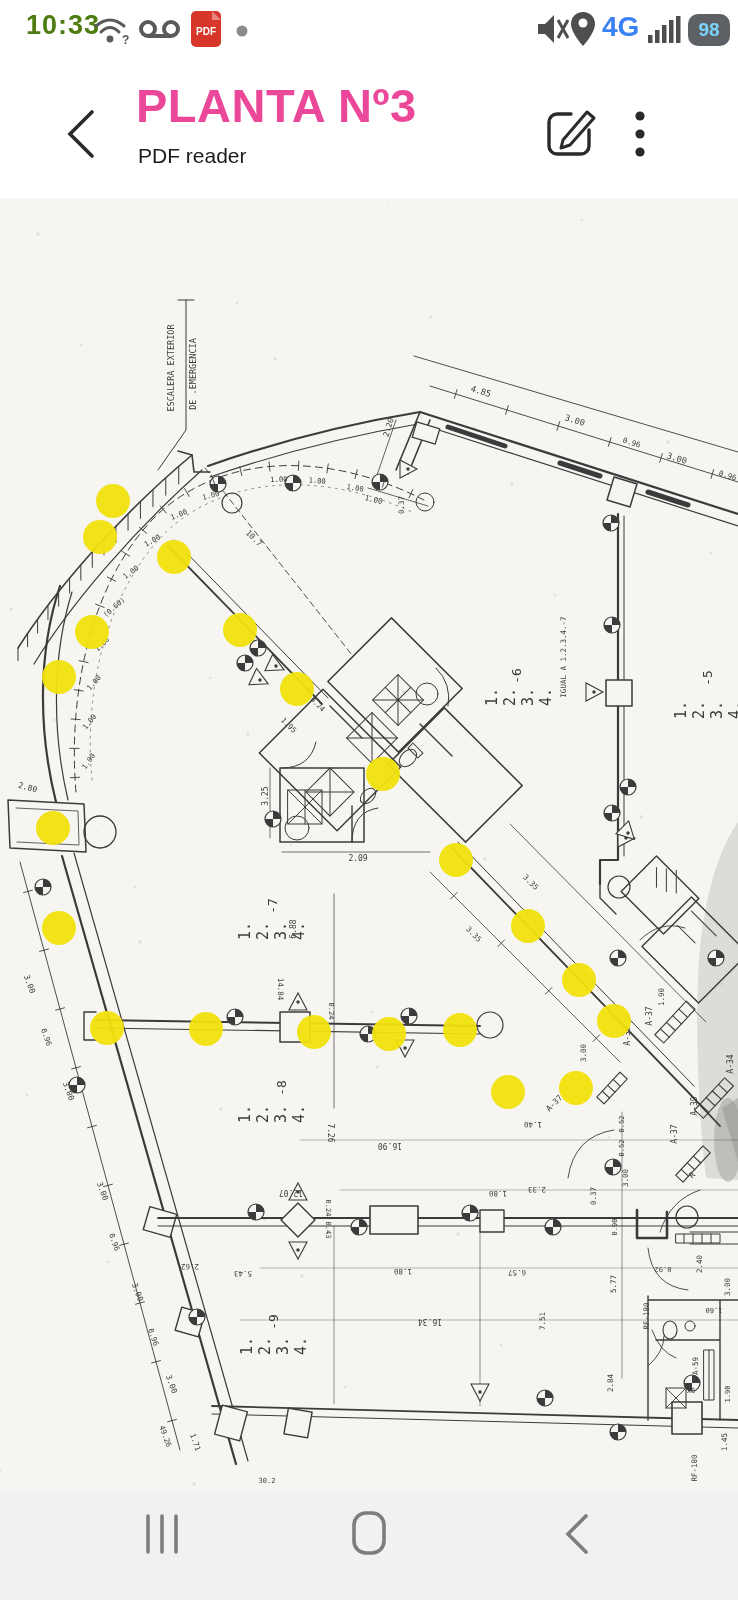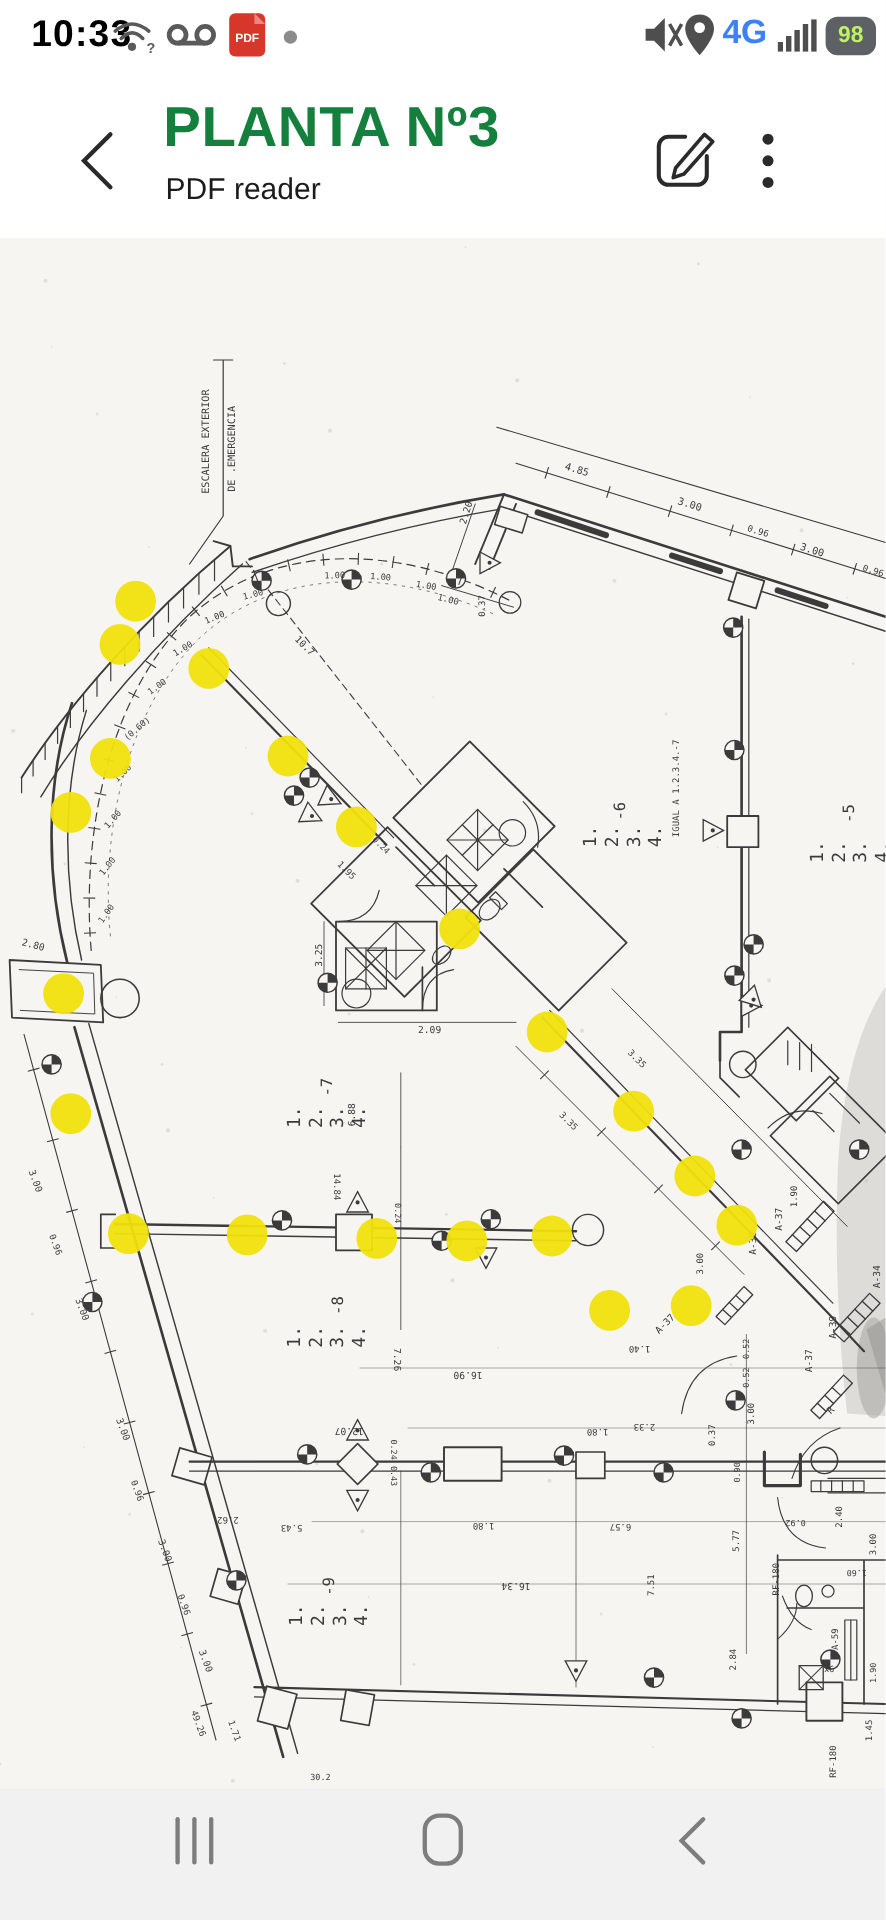--- a/index.html
+++ b/index.html
@@ -8,7 +8,7 @@
   .abs{position:absolute;}
   #plan-wrap{position:absolute;left:0;top:0;width:738px;height:1600px;z-index:1;}
   #statusbar{left:0;top:0;width:738px;height:56px;background:#fff;z-index:5;}
-  #statusbar .time{position:absolute;left:26px;top:10px;font-size:31px;font-weight:700;color:#000000;letter-spacing:1px;}
+  #statusbar .time{position:absolute;left:26px;top:10px;font-size:27px;font-weight:700;color:#4d7c0f;letter-spacing:1px;}
   #header{left:0;top:56px;width:738px;height:142px;background:#fff;z-index:5;}
   #header .title{position:absolute;left:136px;top:22px;font-size:47px;font-weight:800;color:#15803d;letter-spacing:.5px;}
   #header .subtitle{position:absolute;left:138px;top:88px;font-size:25px;font-weight:400;color:#1c1c1c;}

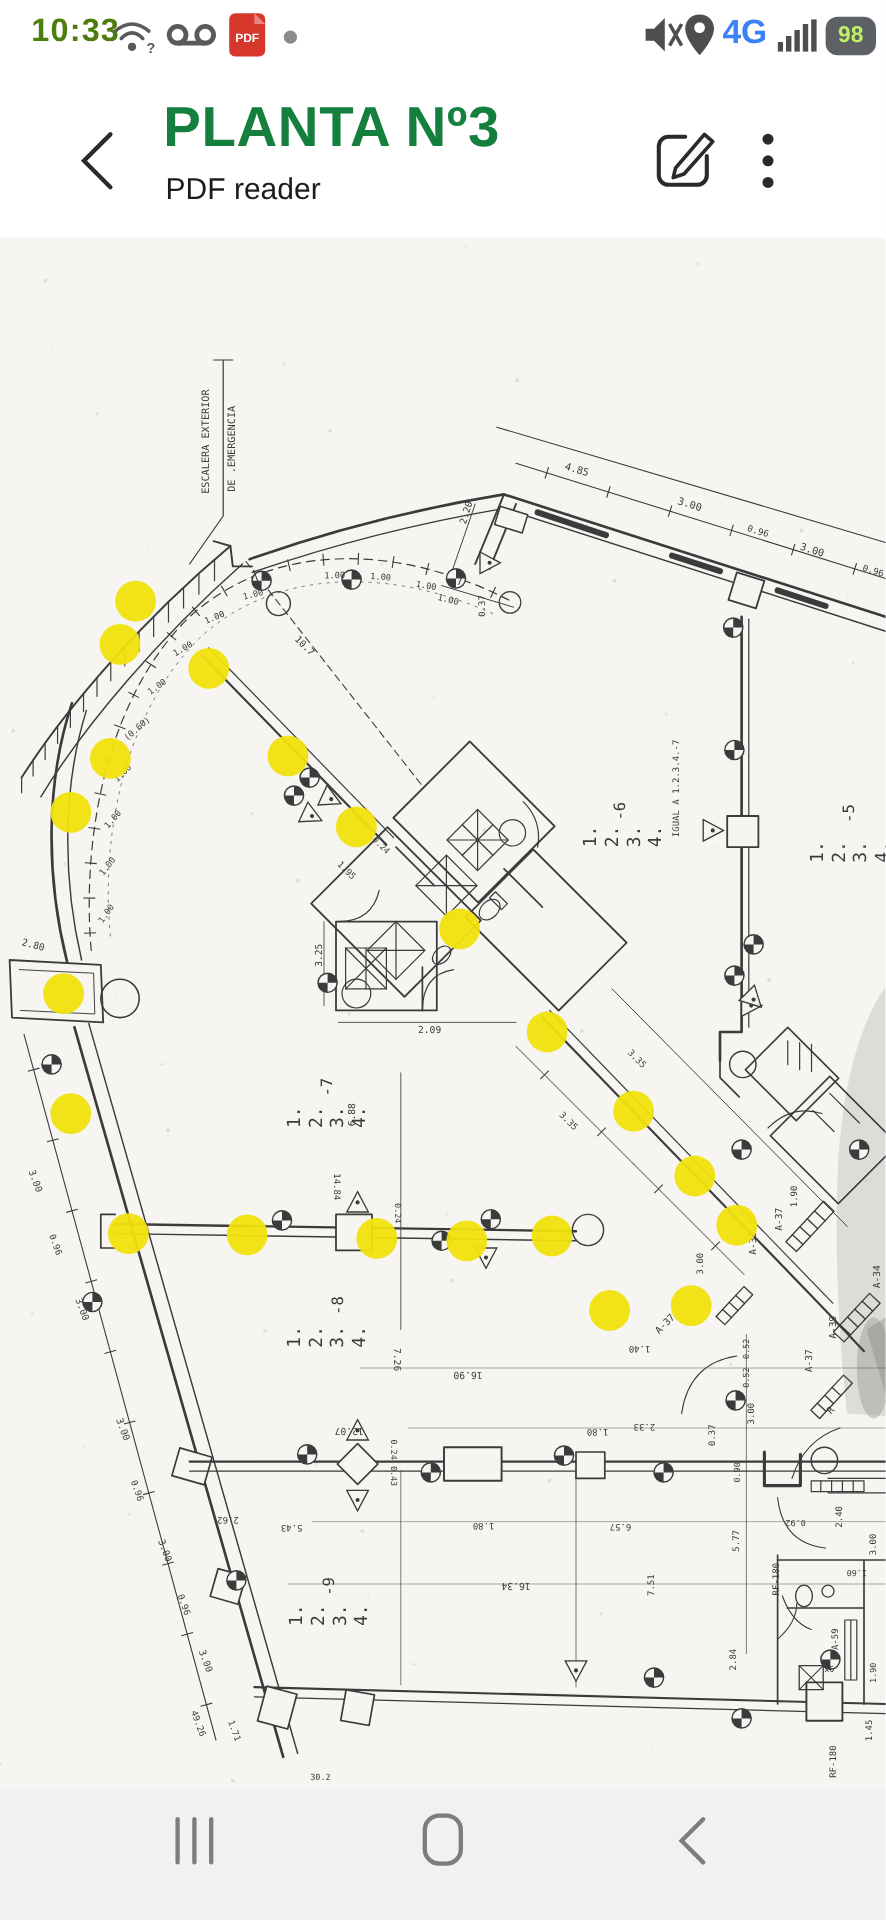--- a/index.html
+++ b/index.html
@@ -560,7 +560,7 @@
         <rect x="28" y="0" width="4.5" height="27"></rect>
     </g>
   </svg>
-  <div class="abs" style="left:688px;top:14px;width:42px;height:32px;border-radius:10px;background:#5d6166;color:#bef264;font-size:19px;font-weight:700;text-align:center;line-height:32px">98</div>
+  <div class="abs" style="left:688px;top:14px;width:42px;height:32px;border-radius:10px;background:#5d6166;color:#7dd3fc;font-size:19px;font-weight:700;text-align:center;line-height:32px">98</div>
 </div>
 
 <div id="header" class="abs">

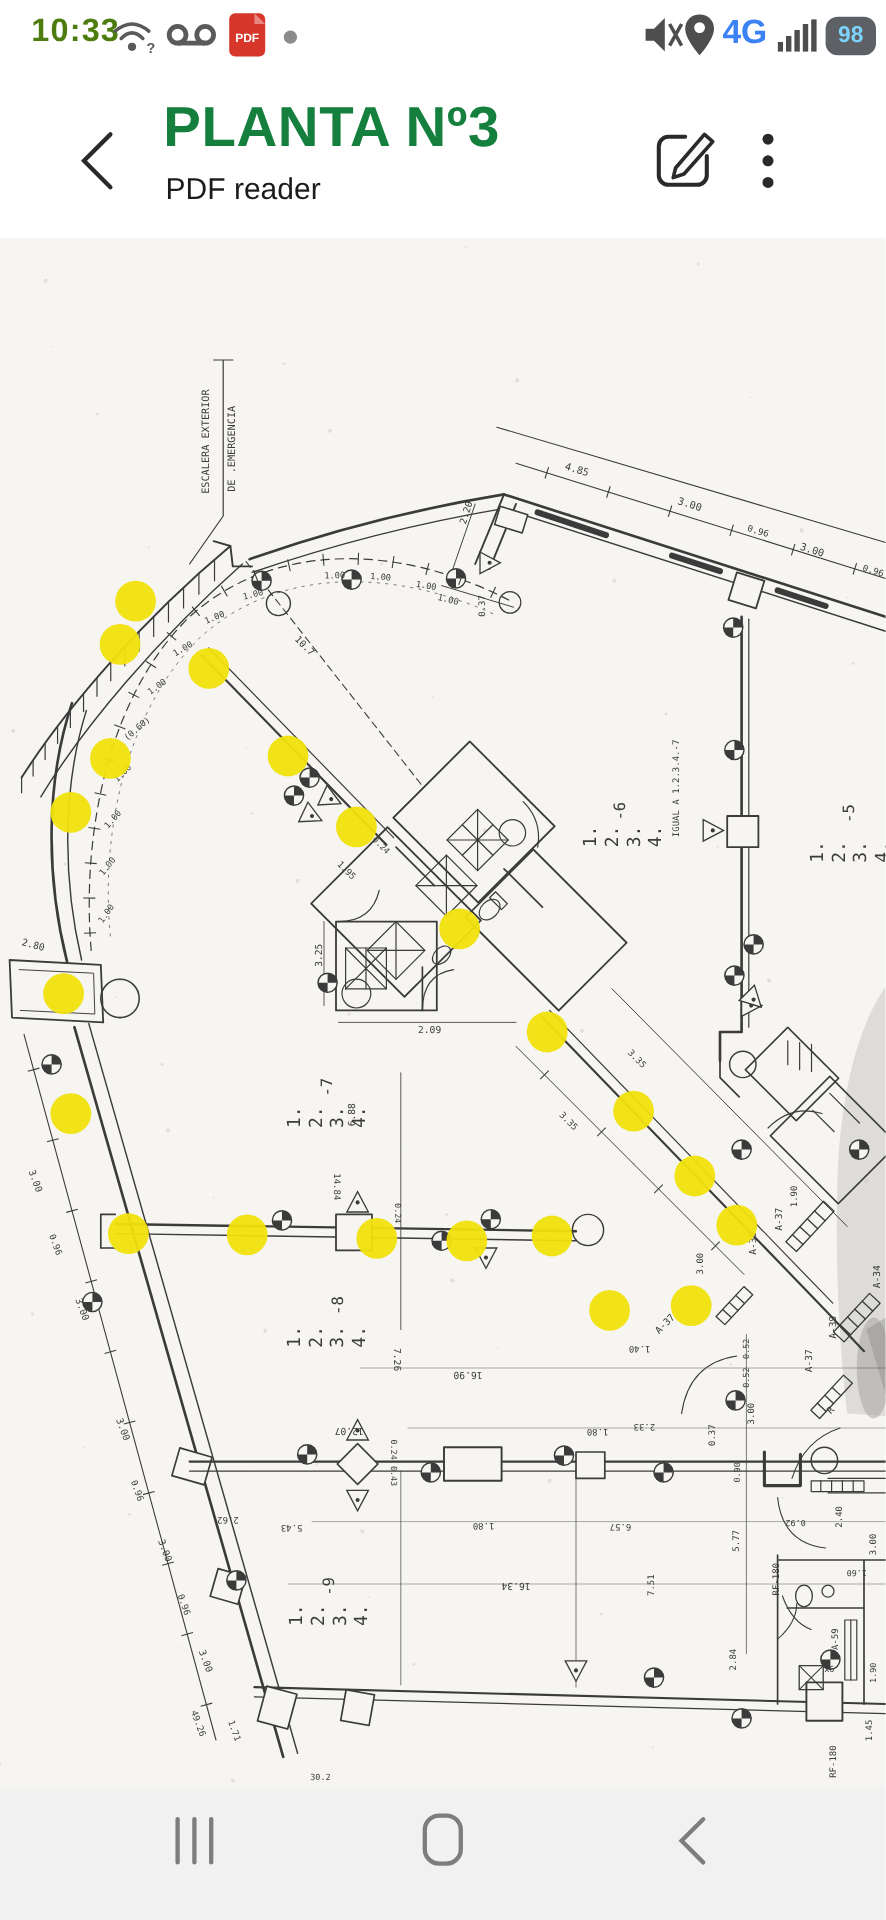--- a/index.html
+++ b/index.html
@@ -10,7 +10,7 @@
   #statusbar{left:0;top:0;width:738px;height:56px;background:#fff;z-index:5;}
   #statusbar .time{position:absolute;left:26px;top:10px;font-size:27px;font-weight:700;color:#4d7c0f;letter-spacing:1px;}
   #header{left:0;top:56px;width:738px;height:142px;background:#fff;z-index:5;}
-  #header .title{position:absolute;left:136px;top:22px;font-size:47px;font-weight:800;color:#15803d;letter-spacing:.5px;}
+  #header .title{position:absolute;left:136px;top:22px;font-size:47px;font-weight:800;color:#ec4899;letter-spacing:.5px;}
   #header .subtitle{position:absolute;left:138px;top:88px;font-size:25px;font-weight:400;color:#1c1c1c;}
   #navbar{left:0;top:1490px;width:738px;height:110px;background:#f1f1f1;z-index:5;}
   svg text{user-select:none;}

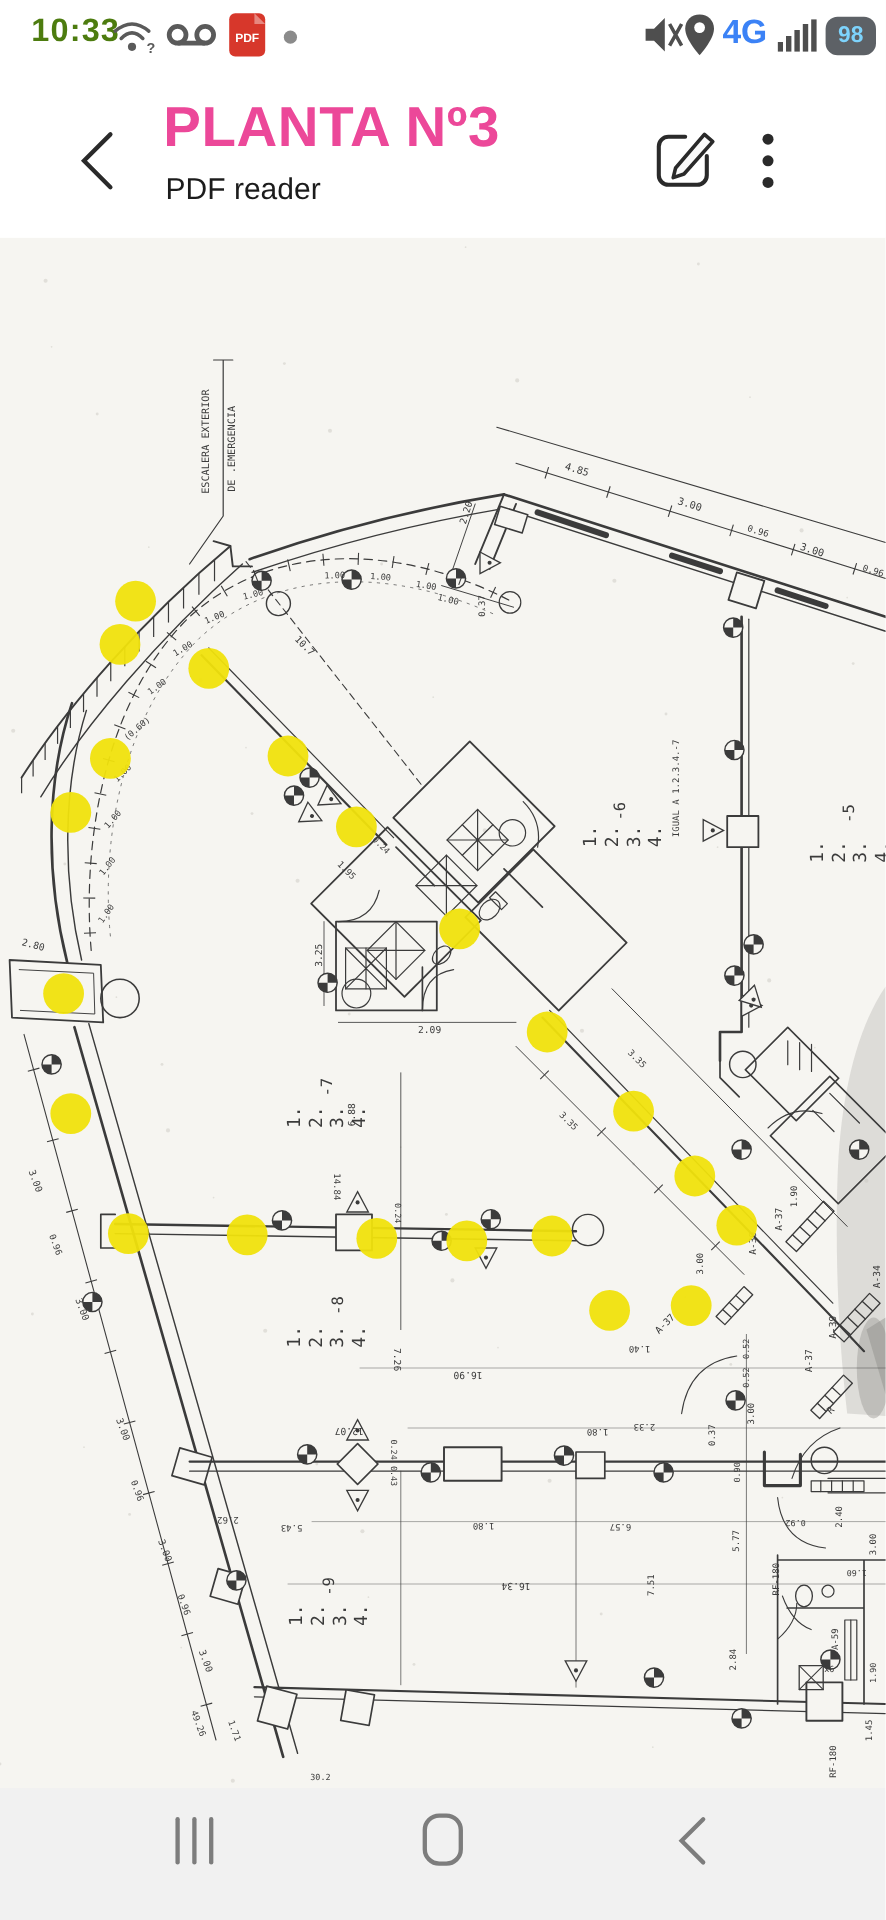--- a/index.html
+++ b/index.html
@@ -11,7 +11,7 @@
   #statusbar .time{position:absolute;left:26px;top:10px;font-size:27px;font-weight:700;color:#4d7c0f;letter-spacing:1px;}
   #header{left:0;top:56px;width:738px;height:142px;background:#fff;z-index:5;}
   #header .title{position:absolute;left:136px;top:22px;font-size:47px;font-weight:800;color:#ec4899;letter-spacing:.5px;}
-  #header .subtitle{position:absolute;left:138px;top:88px;font-size:25px;font-weight:400;color:#1c1c1c;}
+  #header .subtitle{position:absolute;left:138px;top:88px;font-size:21px;font-weight:400;color:#1c1c1c;}
   #navbar{left:0;top:1490px;width:738px;height:110px;background:#f1f1f1;z-index:5;}
   svg text{user-select:none;}
 </style>

